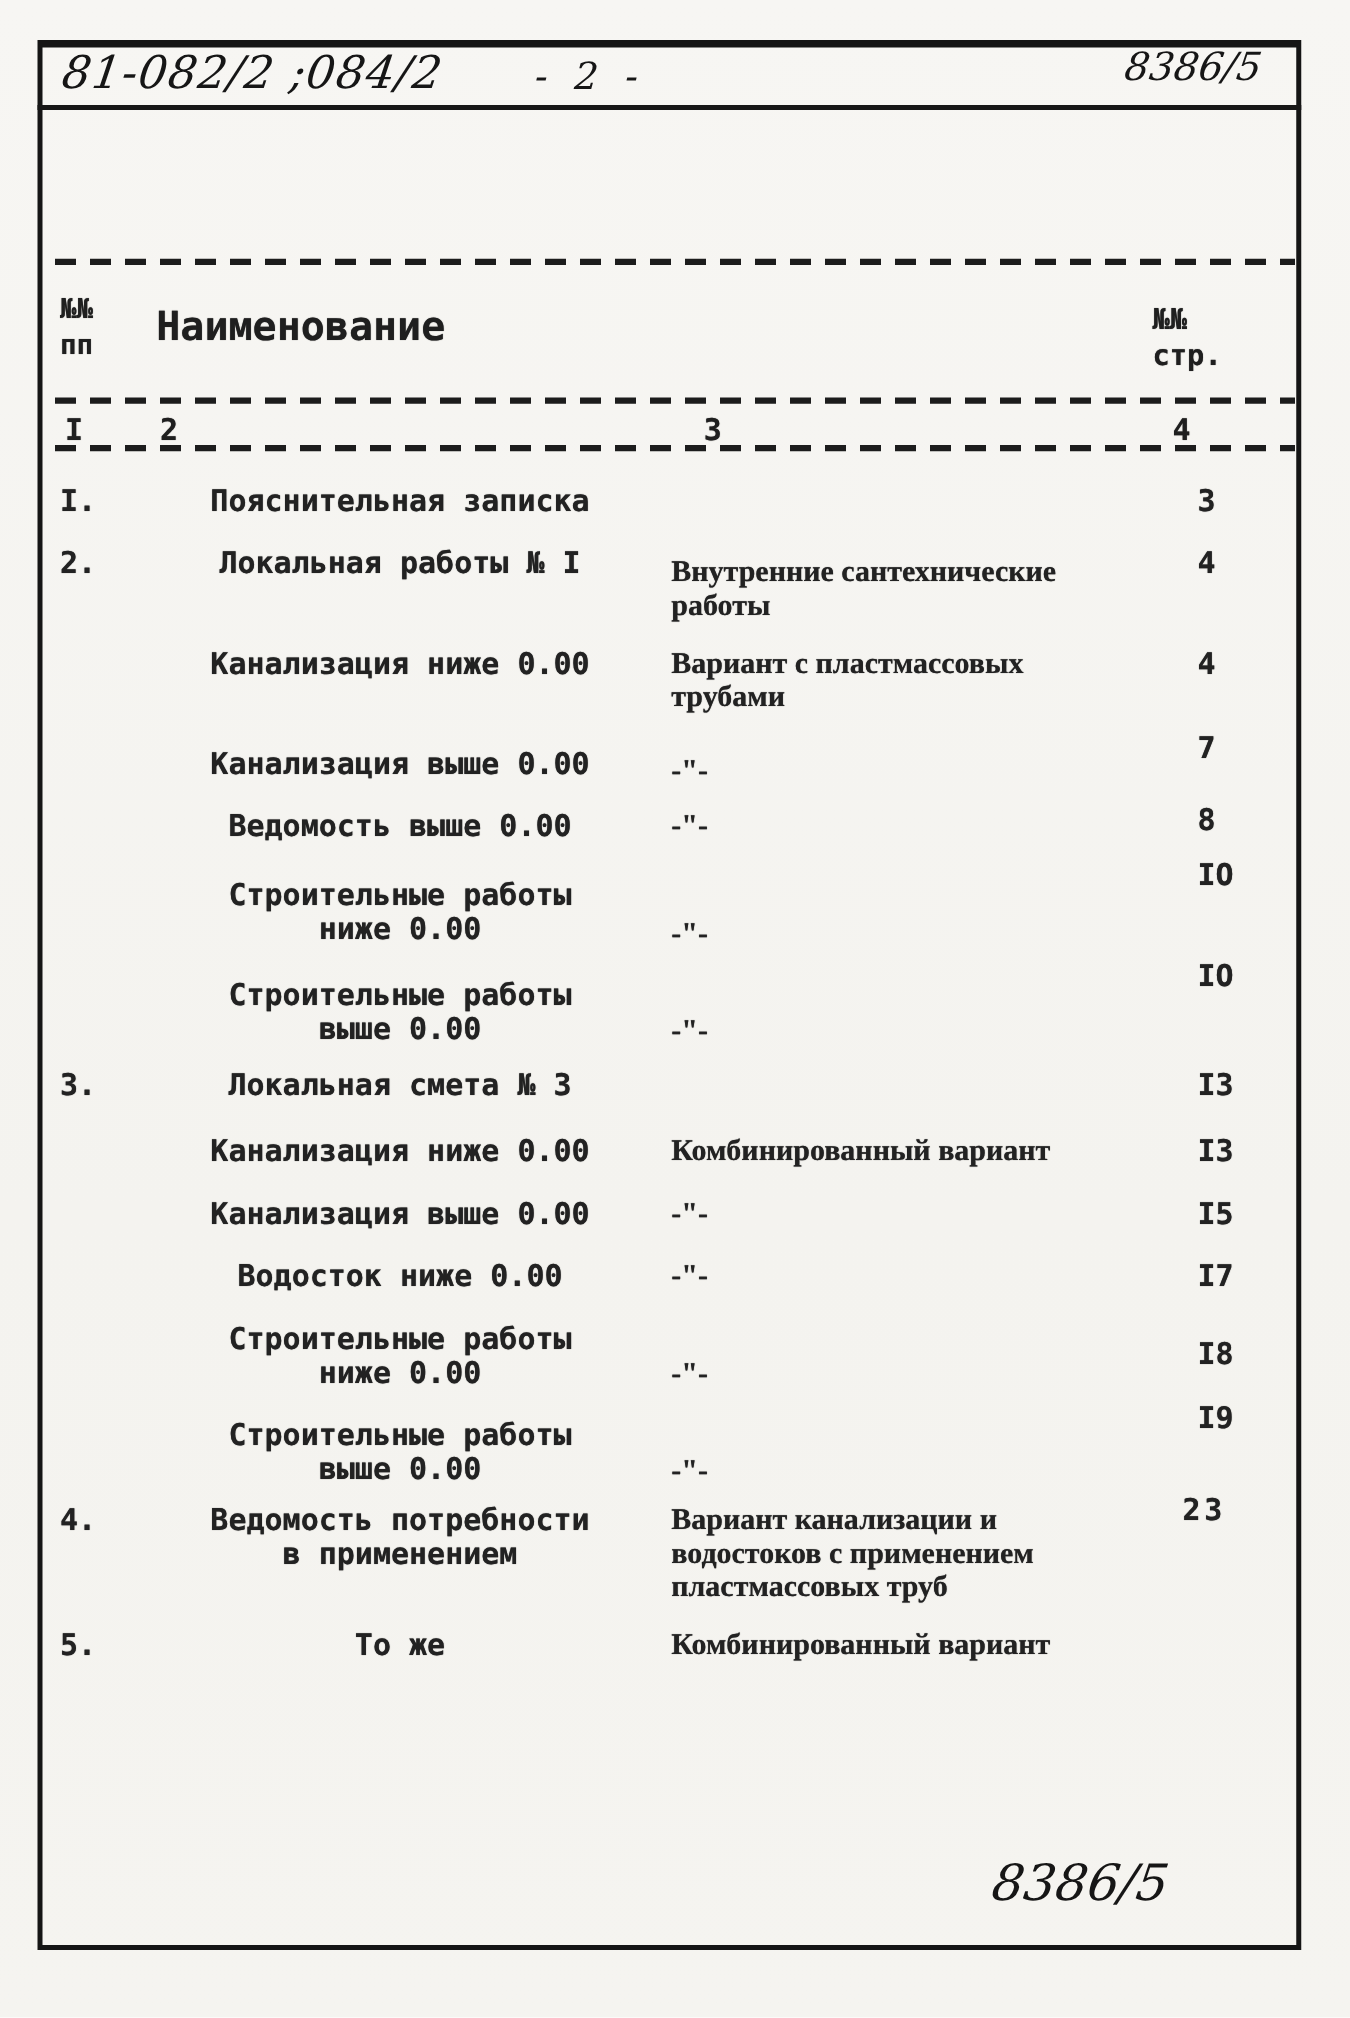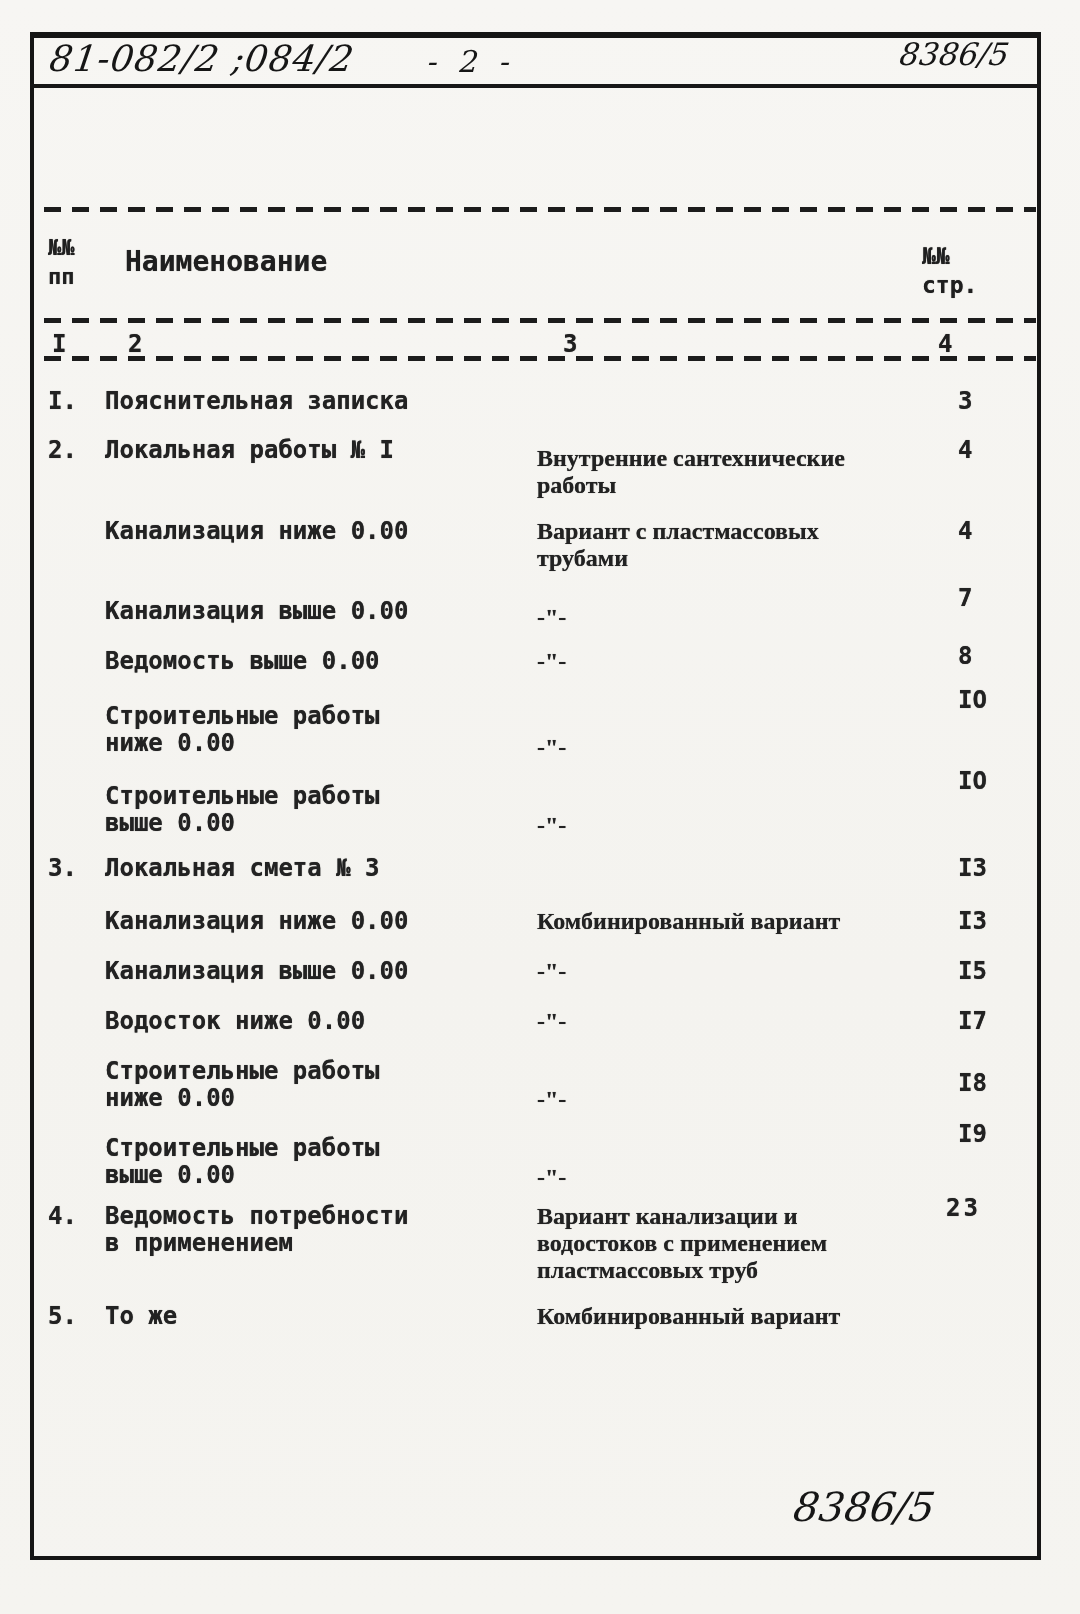--- a/index.html
+++ b/index.html
@@ -42,7 +42,7 @@
   .dash1{top:207px}.dash2{top:318px}.dash3{top:356px}
   
   .chead{
-    position:absolute;font-size:28px;font-weight:700;line-height:29px;
+    position:absolute;font-size:32px;font-weight:700;line-height:29px;
     white-space:pre-line;text-shadow:0 0 0.7px rgba(15,15,15,.75);
   }
   .h-num{left:48px;top:233px;font-size:22px;}

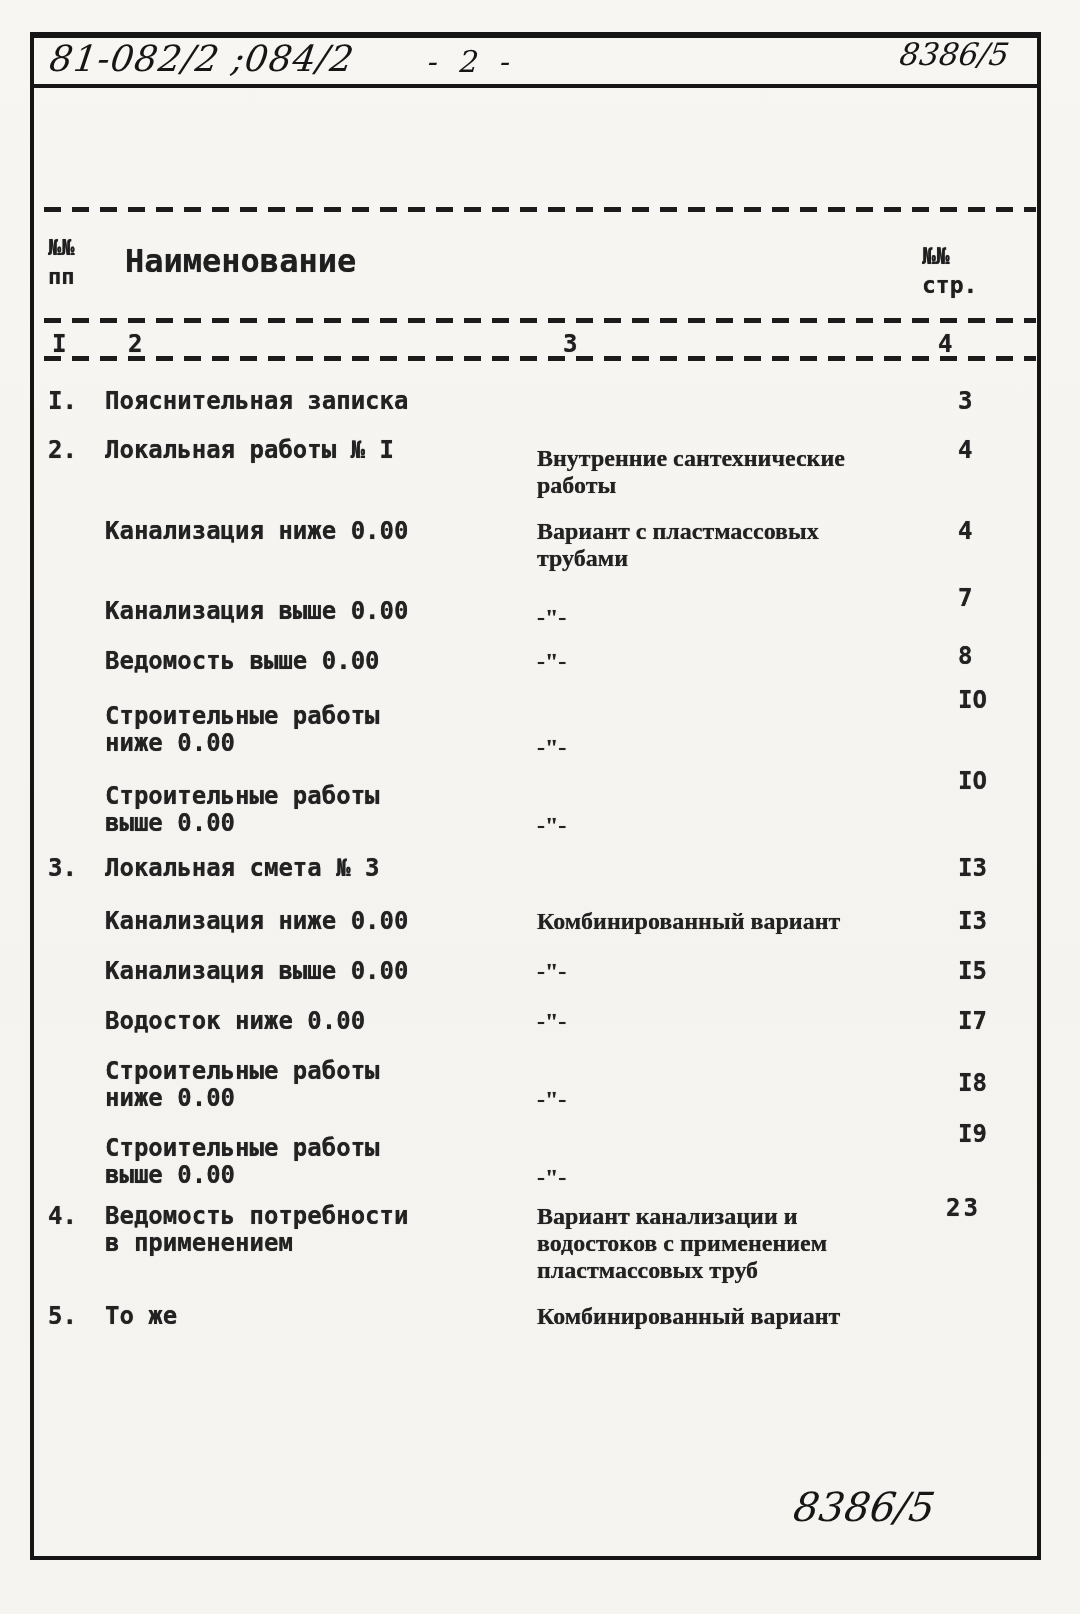--- a/index.html
+++ b/index.html
@@ -60,7 +60,7 @@
     text-shadow:0 0 0.7px rgba(15,15,15,.75);
   }
   .c-num{left:48px;}
-  .c-name{left:105px;width:430px;}
+  .c-name{left:105px;width:430px;text-align:center;}
   .c-char{left:537px;width:420px;font-family:Liberation Serif, serif;}
   .c-page{left:958px;width:80px;}
   #r1{top:388px}  #r2{top:437px}  #r3{top:518px}  #r4{top:598px}  #r5{top:648px}

